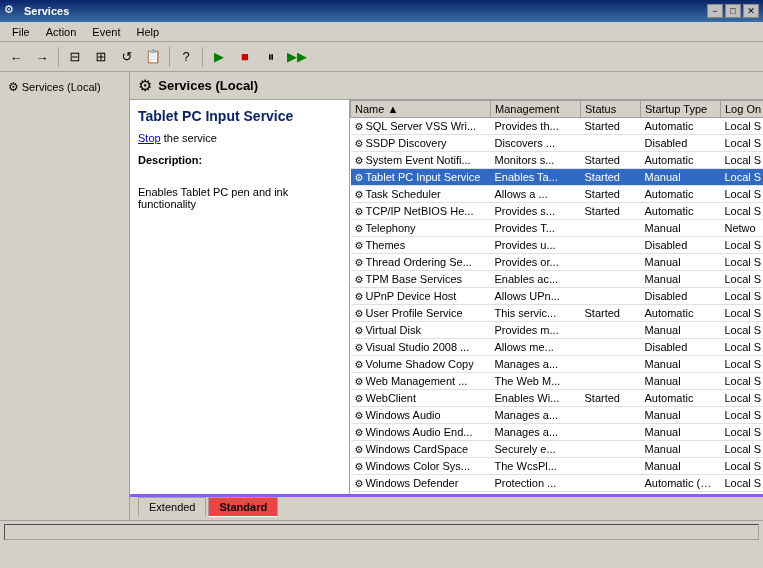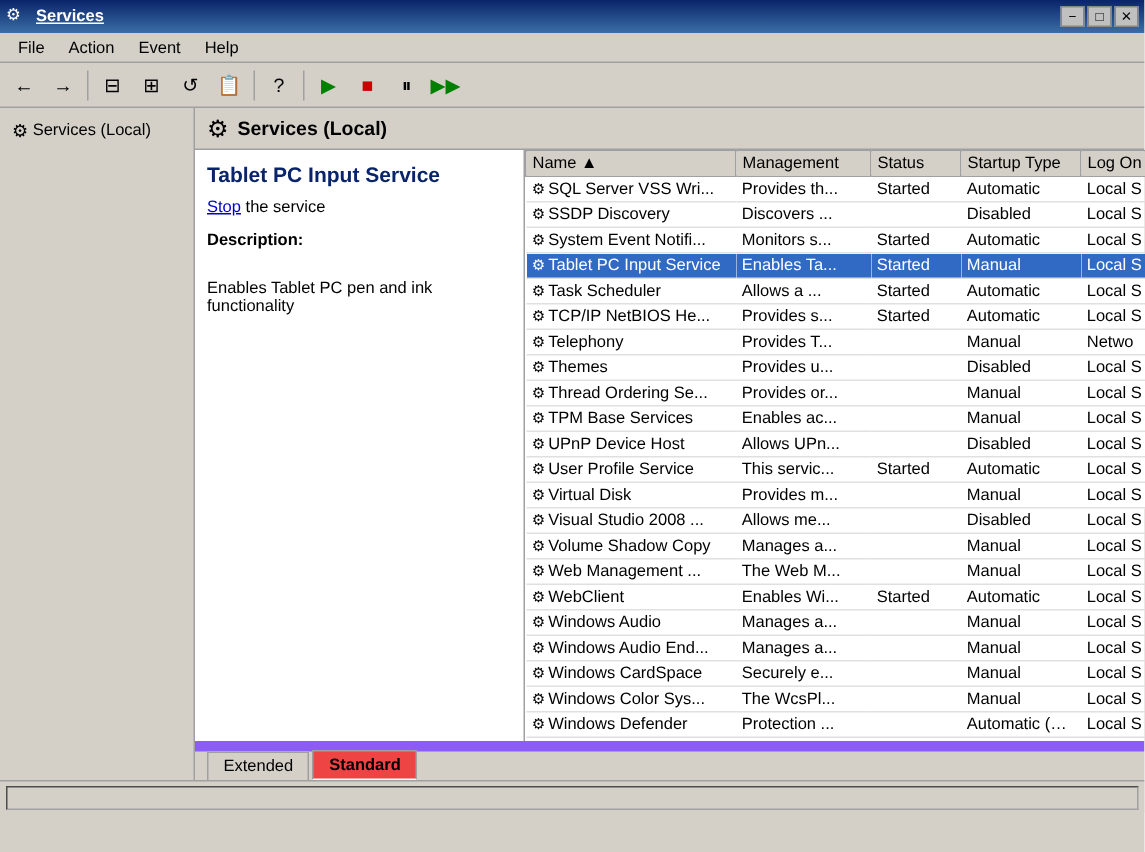--- a/index.html
+++ b/index.html
@@ -18,7 +18,7 @@
     }
     .title-bar-left { display: flex; align-items: center; gap: 4px; }
     .title-bar-icon { width: 16px; height: 16px; }
-    .title-bar-text { font-size: 11px; font-weight: bold; text-decoration: underline; }
+    .title-bar-text { font-size: 11px; font-weight: bold; }
     .title-bar-buttons { display: flex; gap: 2px; }
     .title-btn {
       width: 16px; height: 14px;

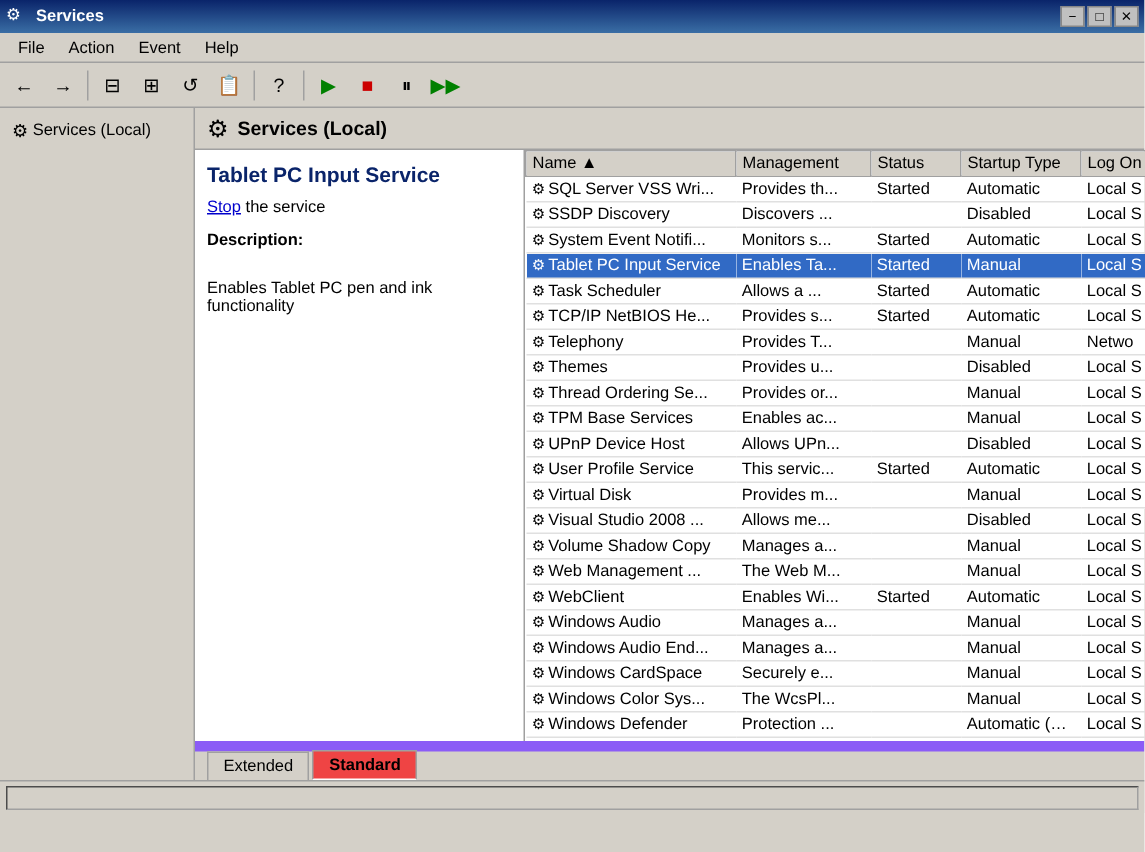--- a/index.html
+++ b/index.html
@@ -217,9 +217,9 @@
       height: 26px;
       background: #d4d0c8;
       display: flex;
-      align-items: flex-end;
+      align-items: flex-start;
       padding-left: 8px;
-      border-top: 7px solid #8b5cf6;
+      border-top: 3px solid #8b5cf6;
     }
     .tab {
       padding: 3px 10px;

